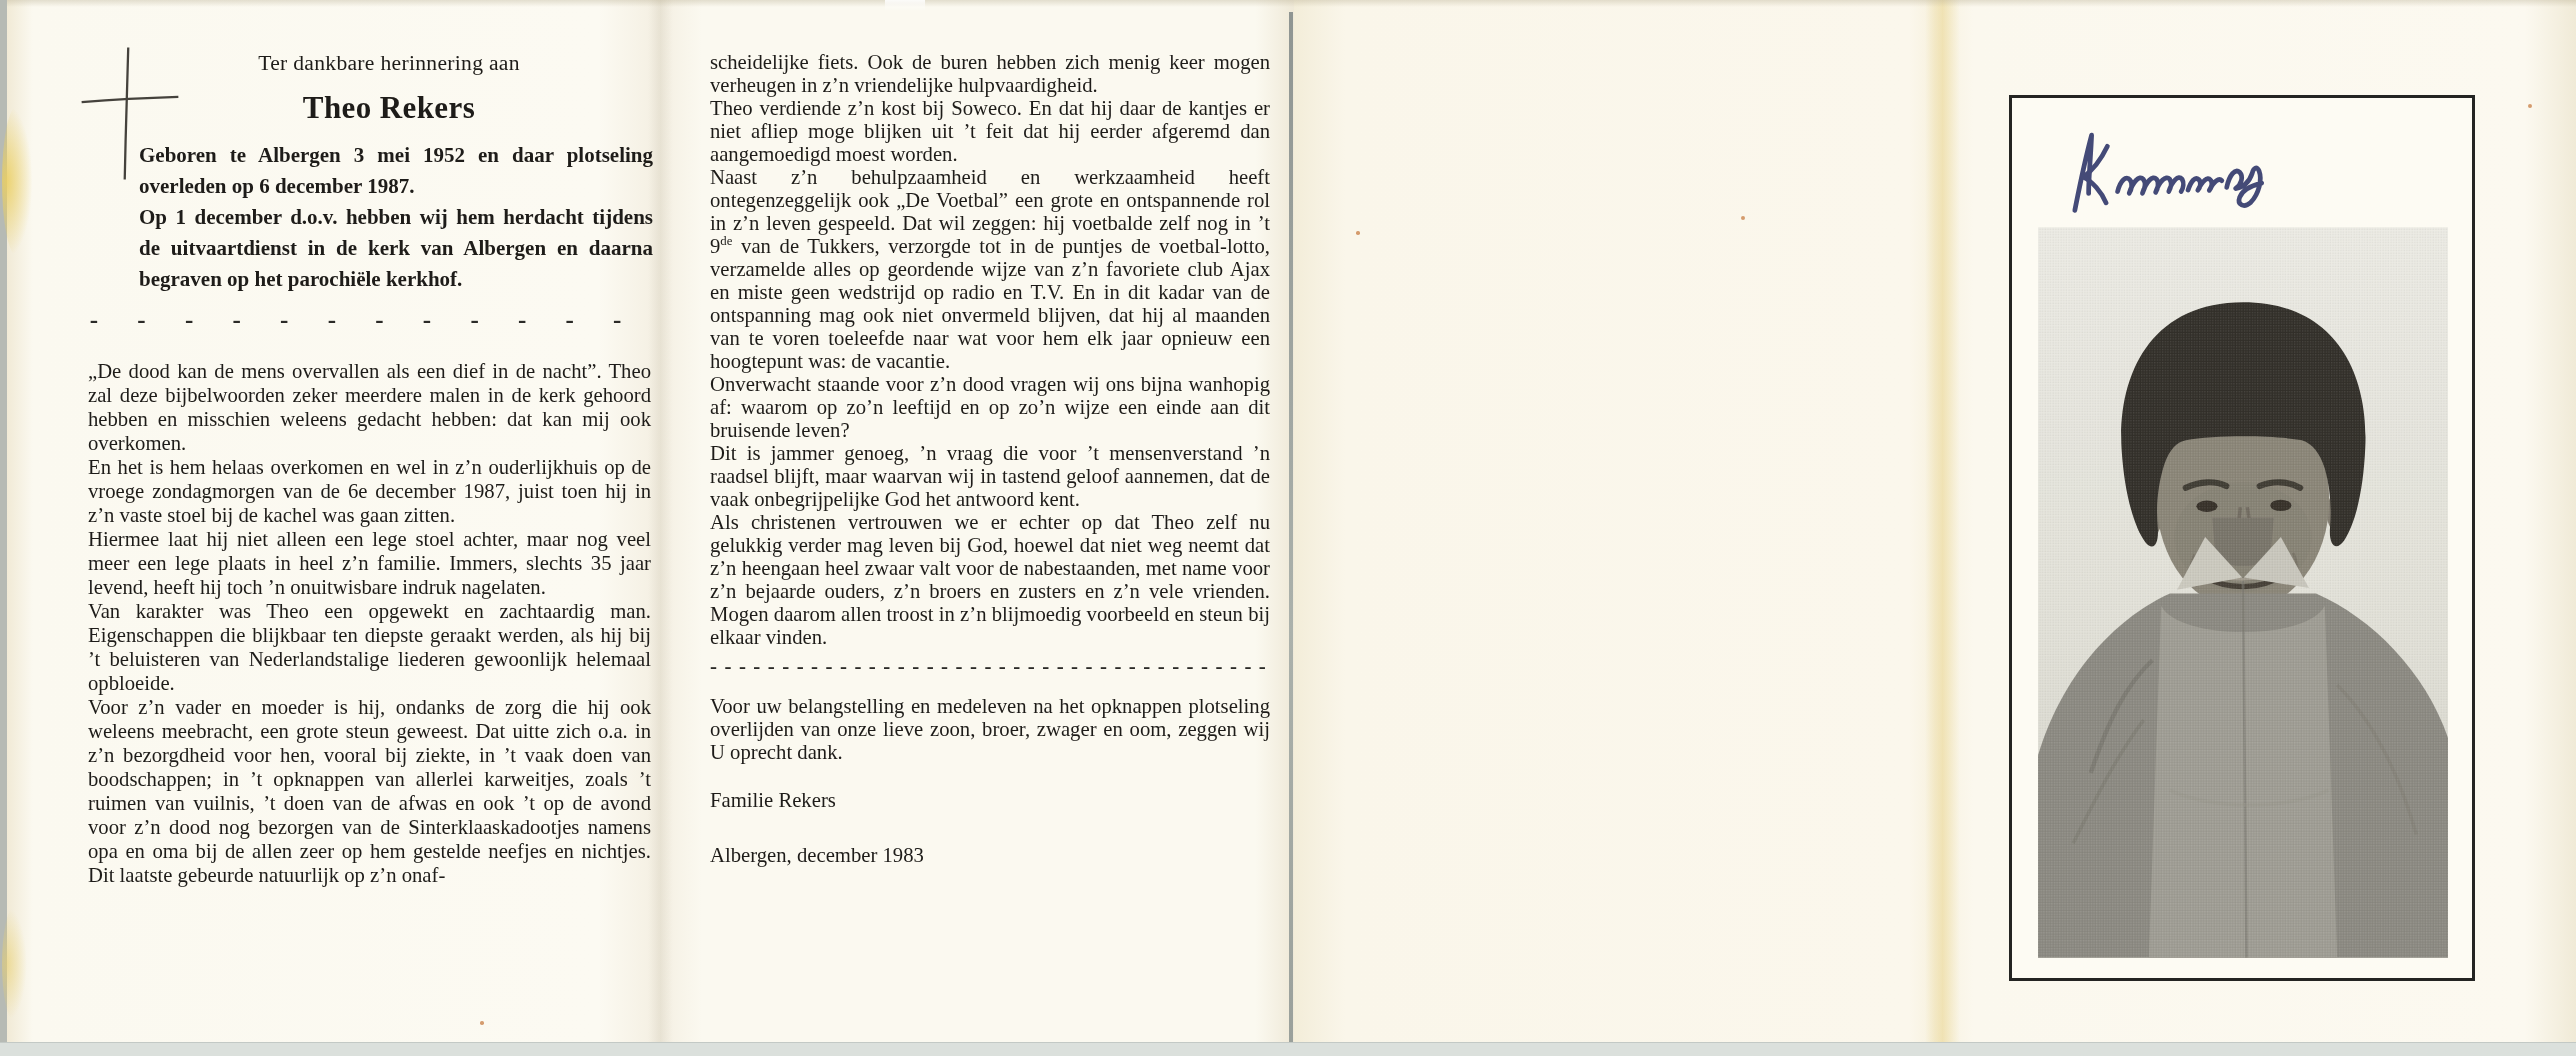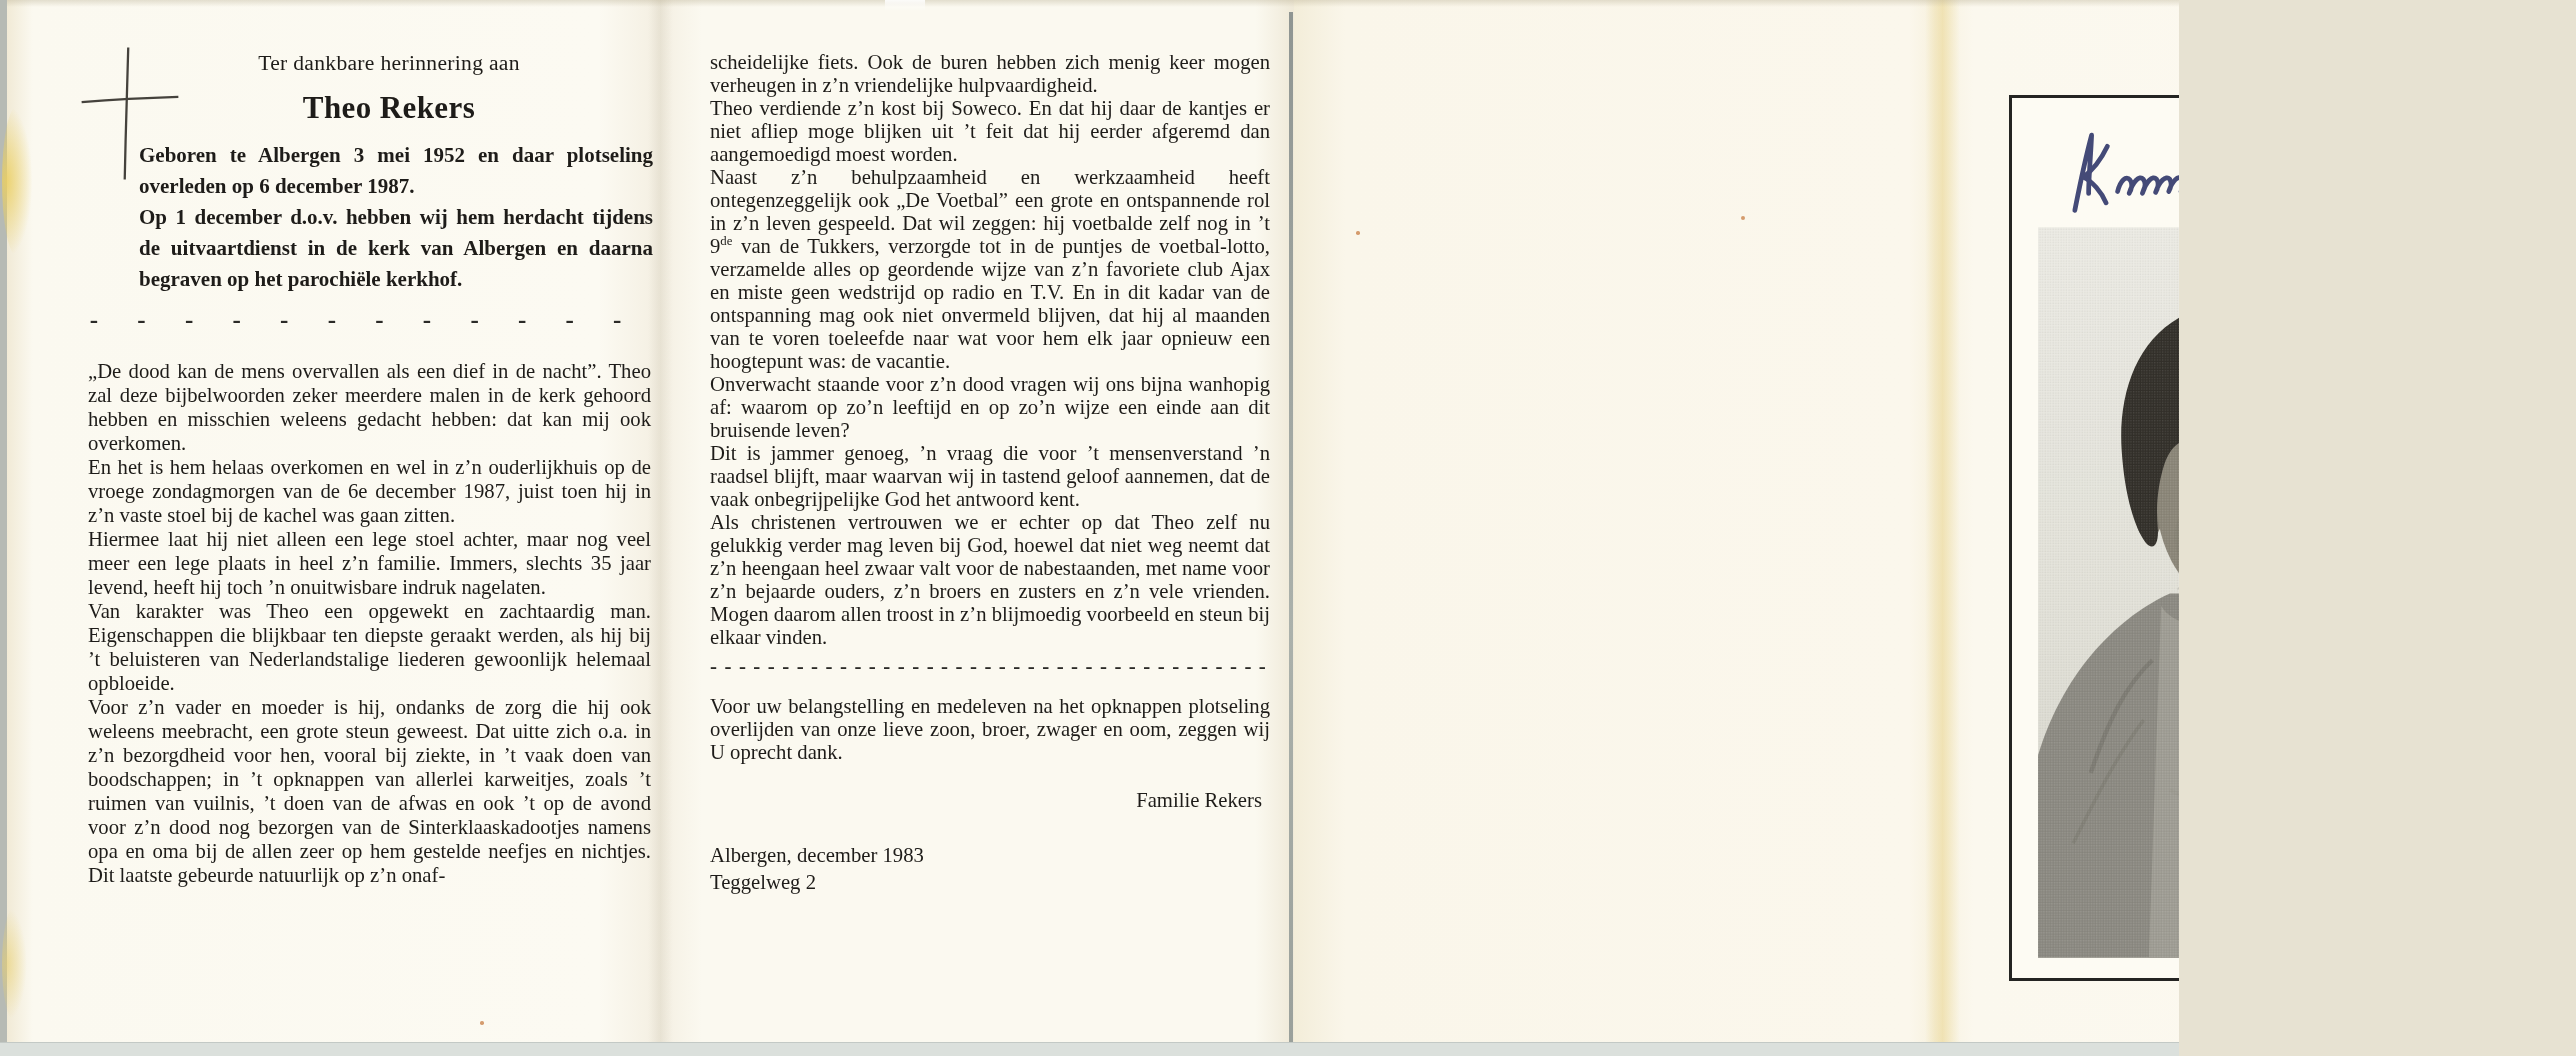--- a/index.html
+++ b/index.html
@@ -3,7 +3,7 @@
 <meta charset="utf-8">
 <style>
   html,body{margin:0;padding:0;background:#e7e2d2;}
-  .scan{position:relative;width:2179px;height:1056px;overflow:hidden;
+  .scan{position:relative;width:2576px;height:1056px;overflow:hidden;
         background:#ef4444;font-family:"Liberation Serif","DejaVu Serif",serif;color:#1e1c19;}
   
   .sheet-left{position:absolute;left:7px;top:0;width:1287px;height:1044px;

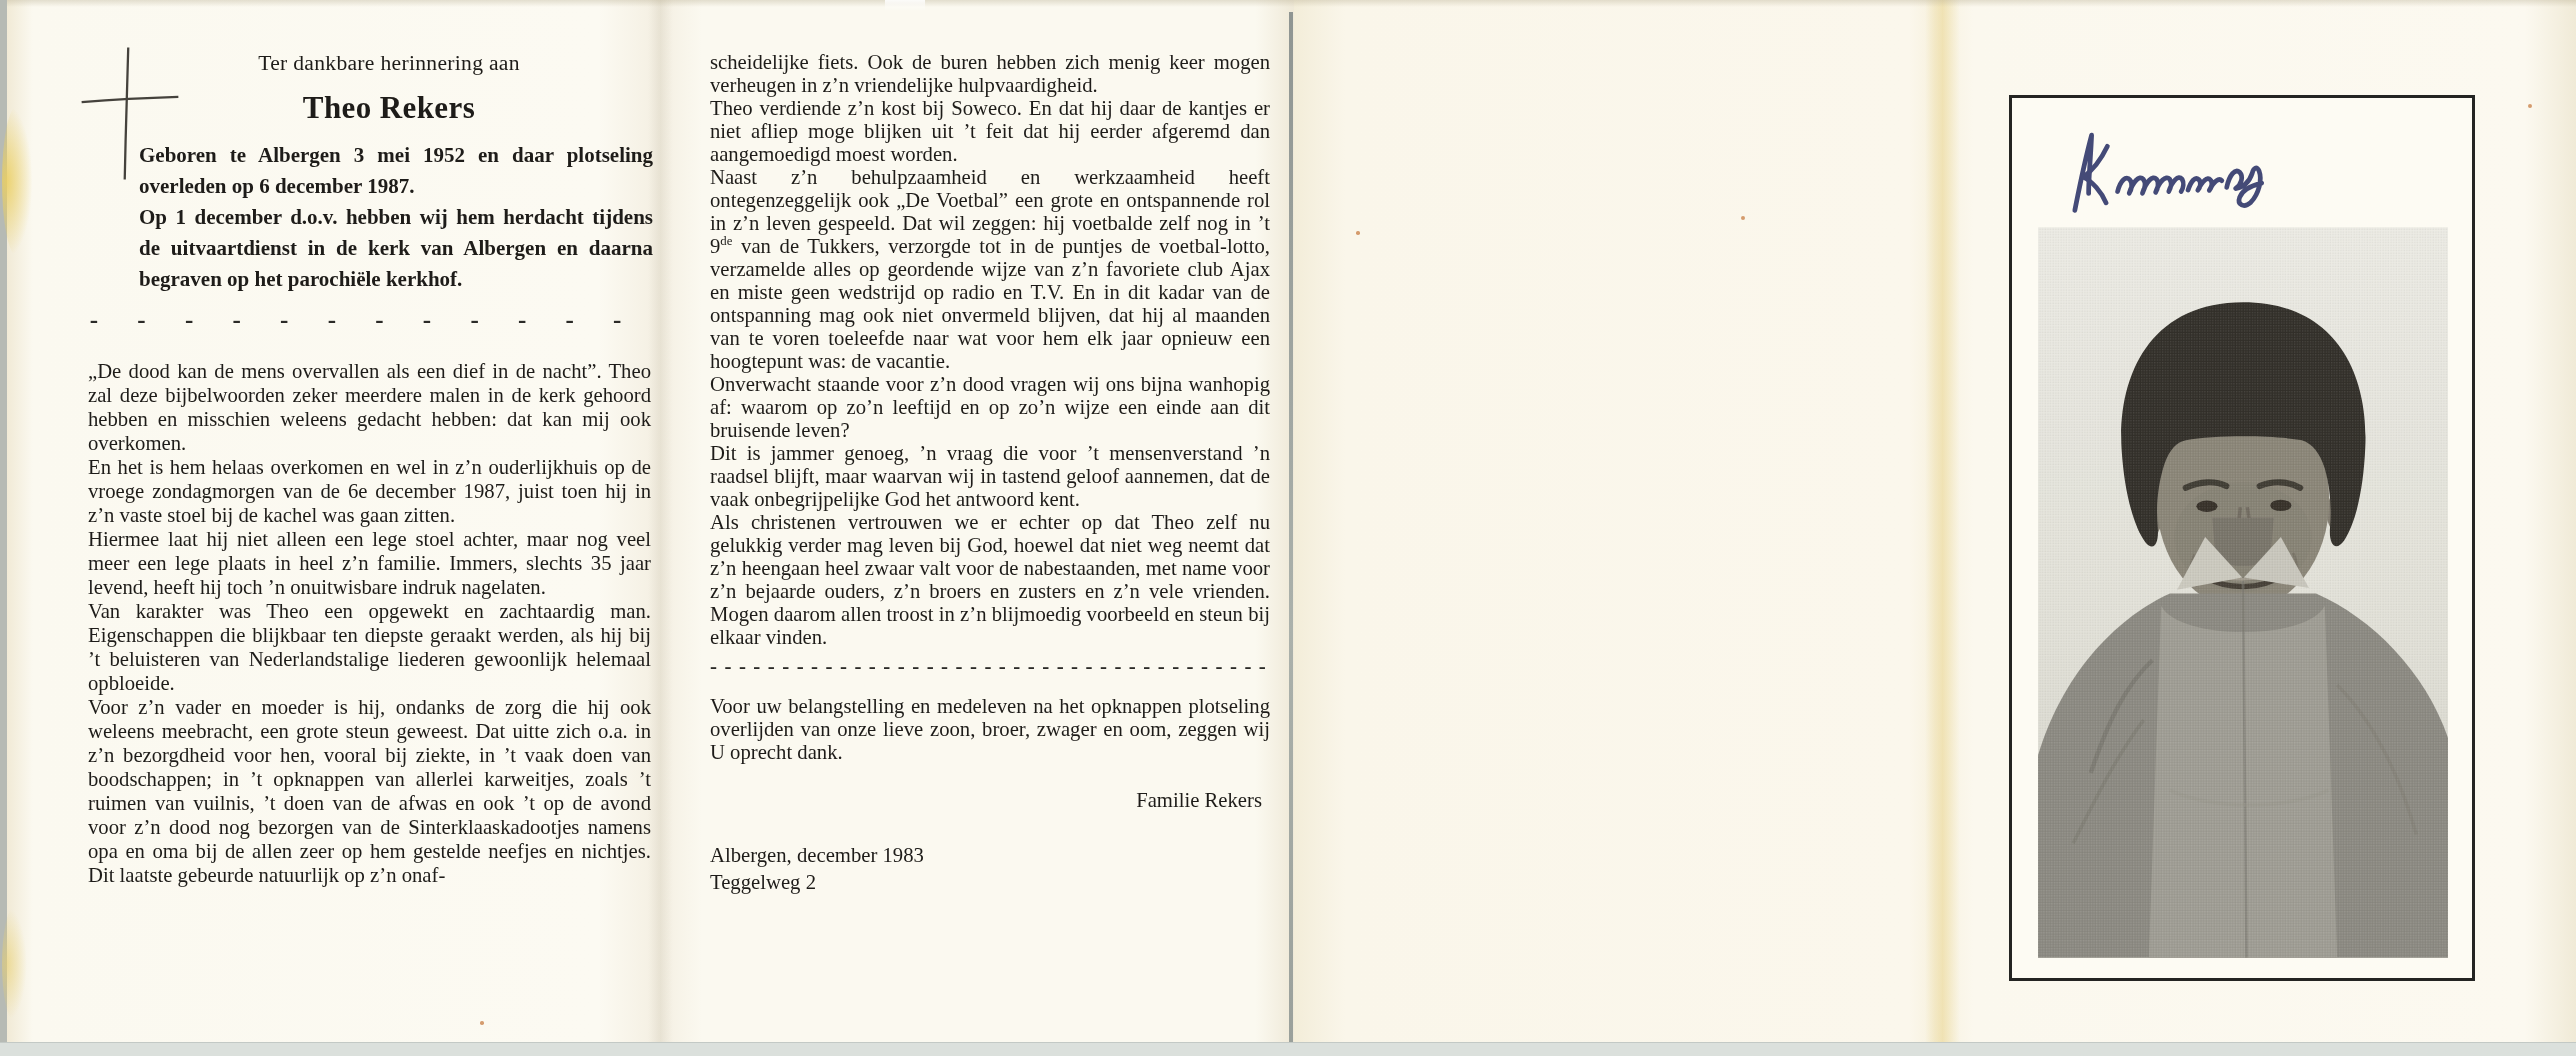--- a/index.html
+++ b/index.html
@@ -39,7 +39,7 @@
   sup.ord{font-size:0.62em;line-height:0;}
   .divider-fine{margin:5.3px 0 0 0;font-size:21px;font-weight:bold;word-spacing:2.2px;color:#2b2a27;white-space:nowrap;overflow:hidden;}
   .thanks{margin-top:30px;}
-  .signature{margin:25px 8px 0 0;font-size:20.7px;text-align:right;}
+  .signature{margin:25px 8px 0 0;font-size:20.7px;}
   .place-date{margin:30px 0 0 0;font-size:20.7px;line-height:26.4px;}
   
   .cross{position:absolute;left:79px;top:44px;width:102px;height:139px;}

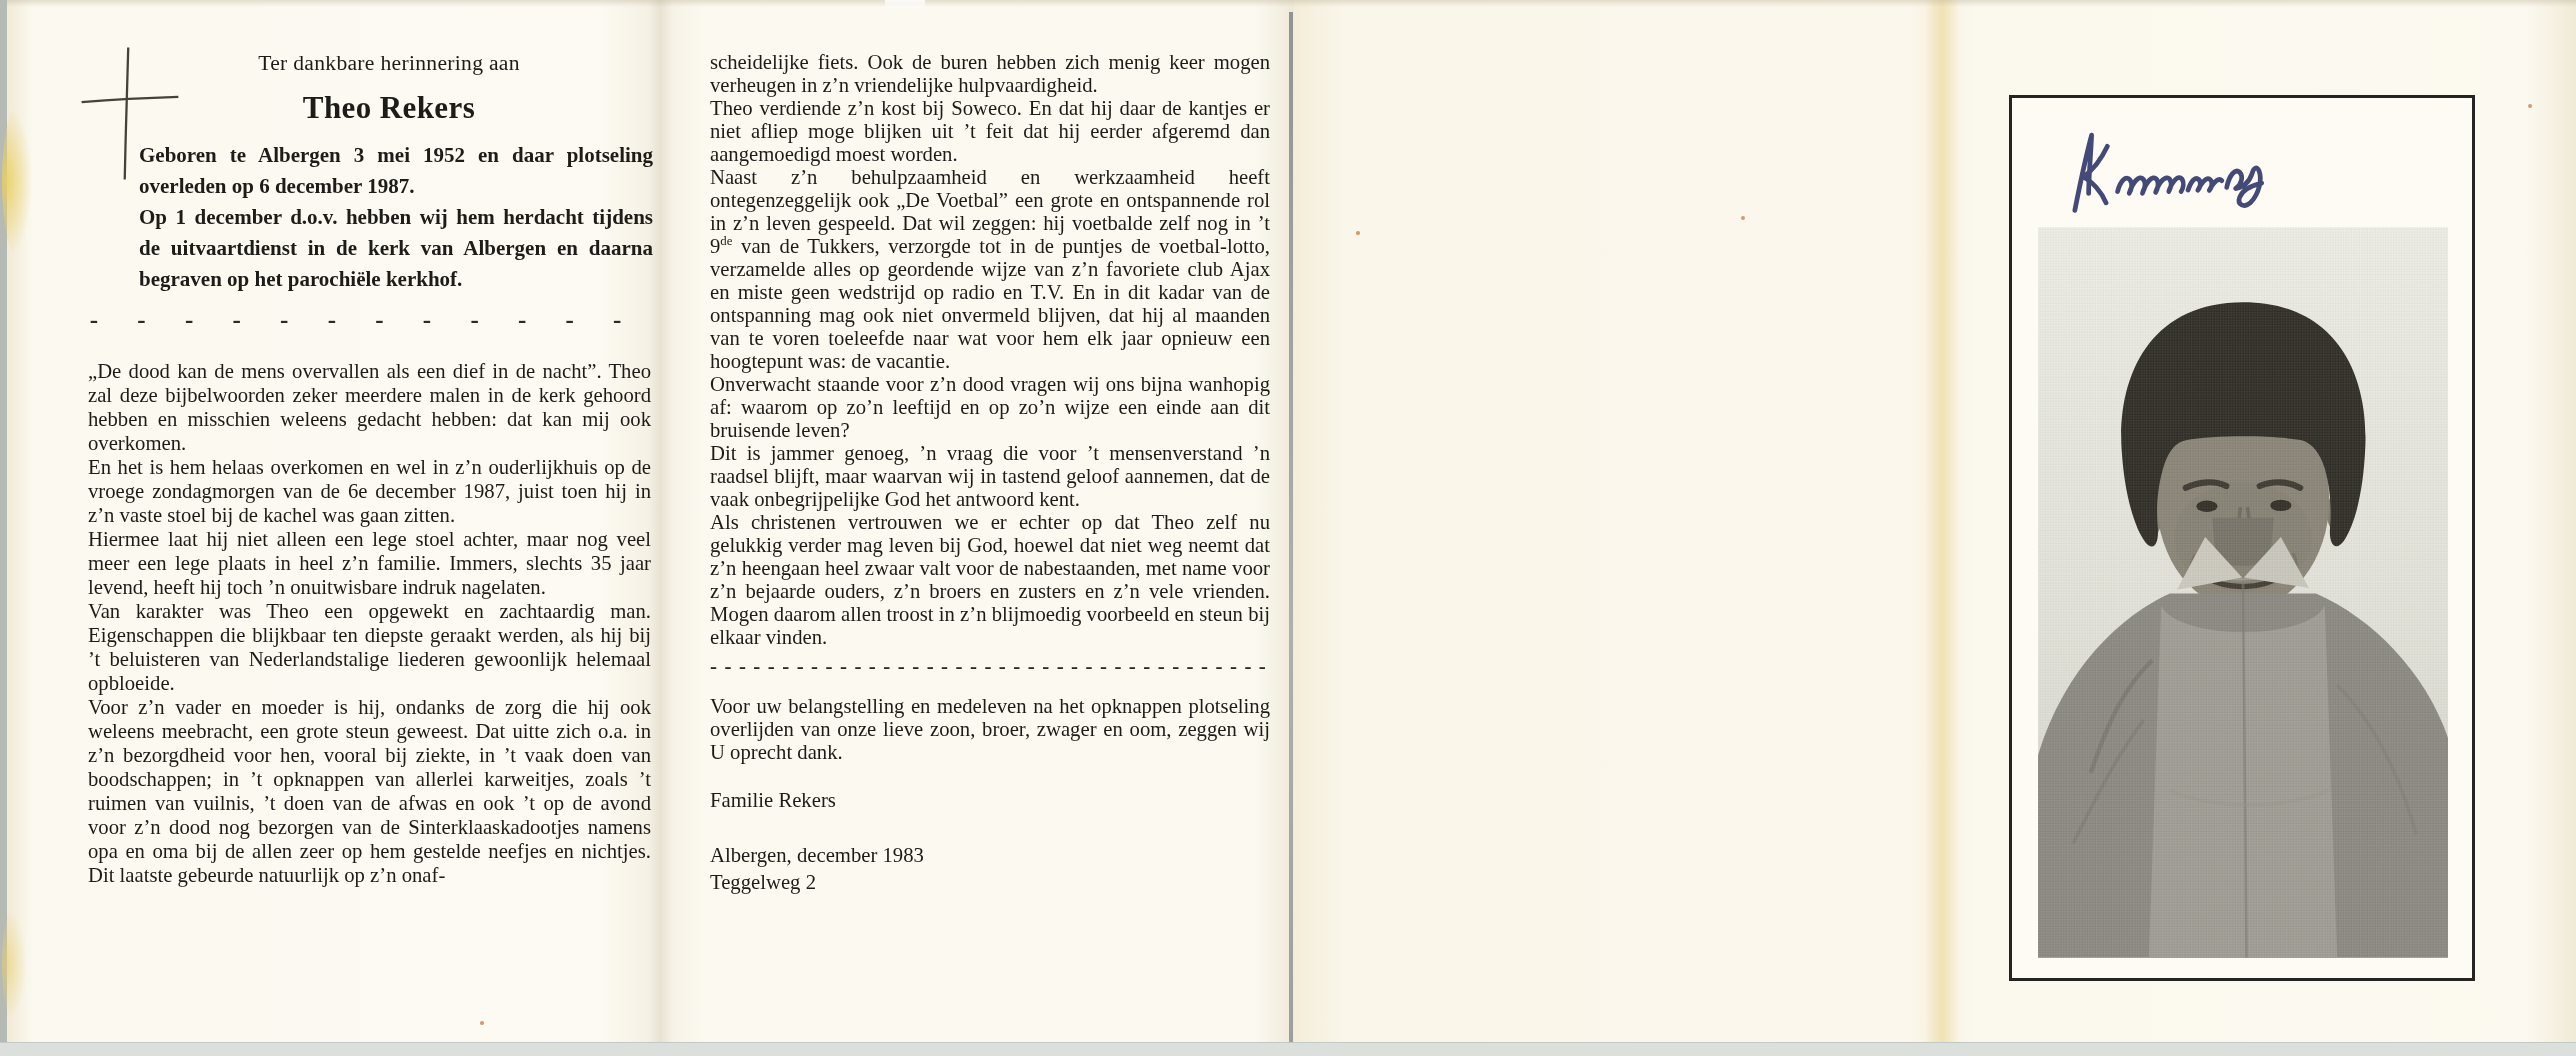--- a/index.html
+++ b/index.html
@@ -109,7 +109,6 @@
     <div class="signature">Familie Rekers</div>
     <div class="place-date">
       <div>Albergen, december 1983</div>
-      <div>Teggelweg 2</div>
     </div>
   </div>
 

